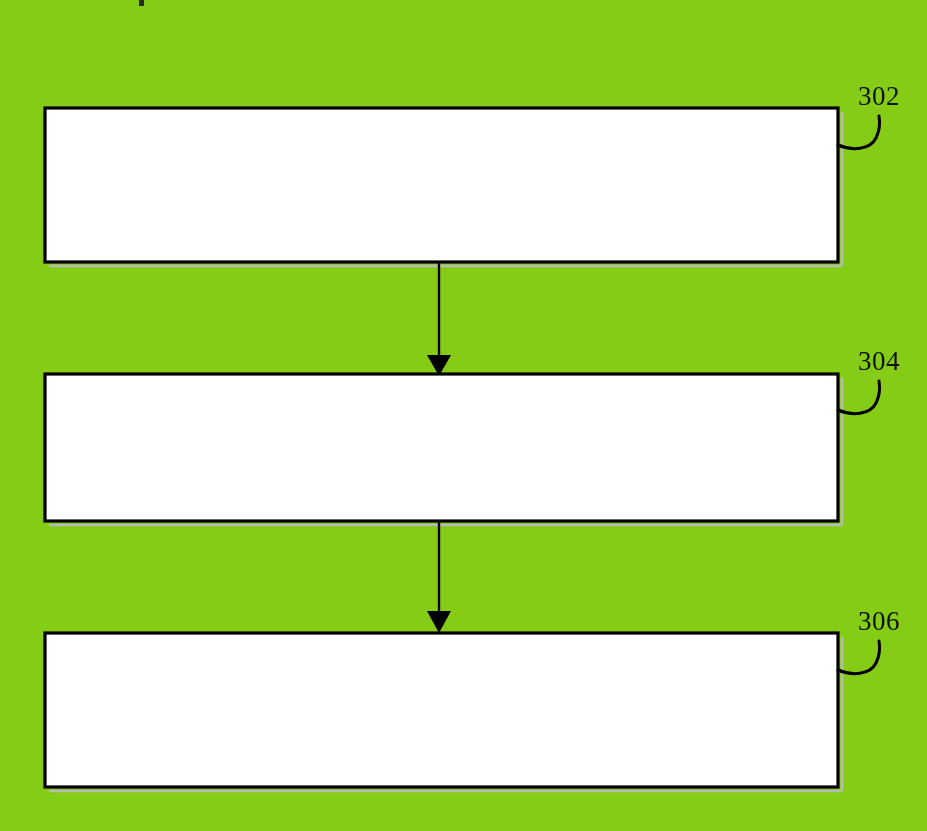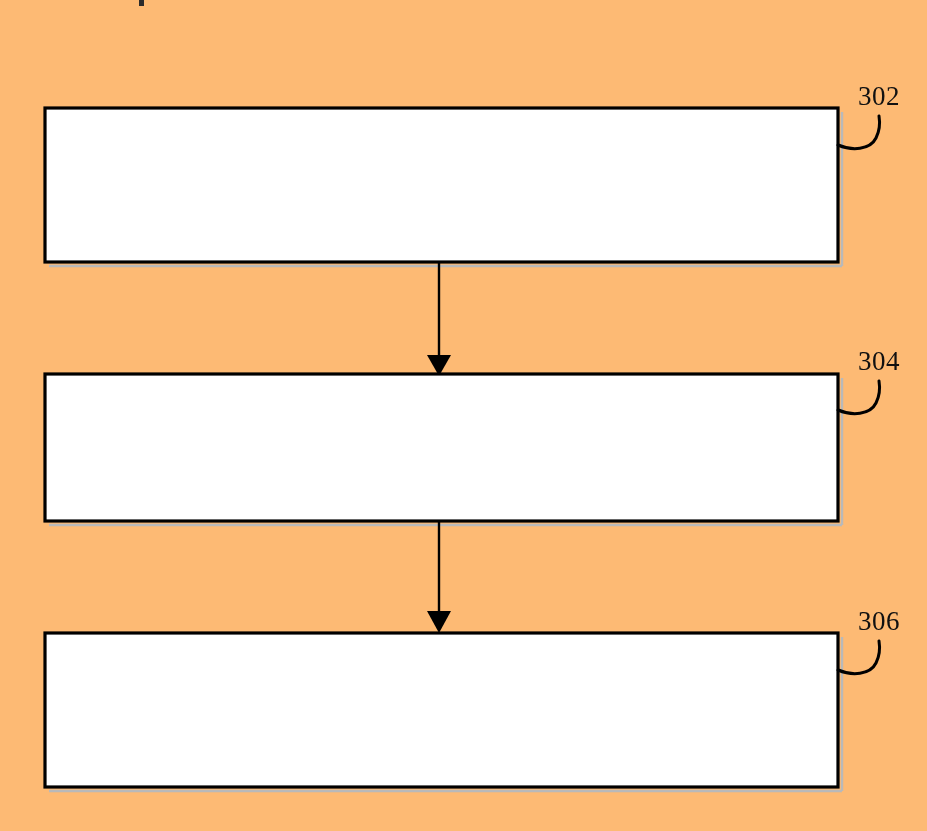--- a/index.html
+++ b/index.html
@@ -15,7 +15,7 @@
     position: relative;
     width: 927px;
     height: 831px;
-    background: #fdba74;
+    background: #84cc16;
     overflow: hidden;
   }
   #figure-svg {

